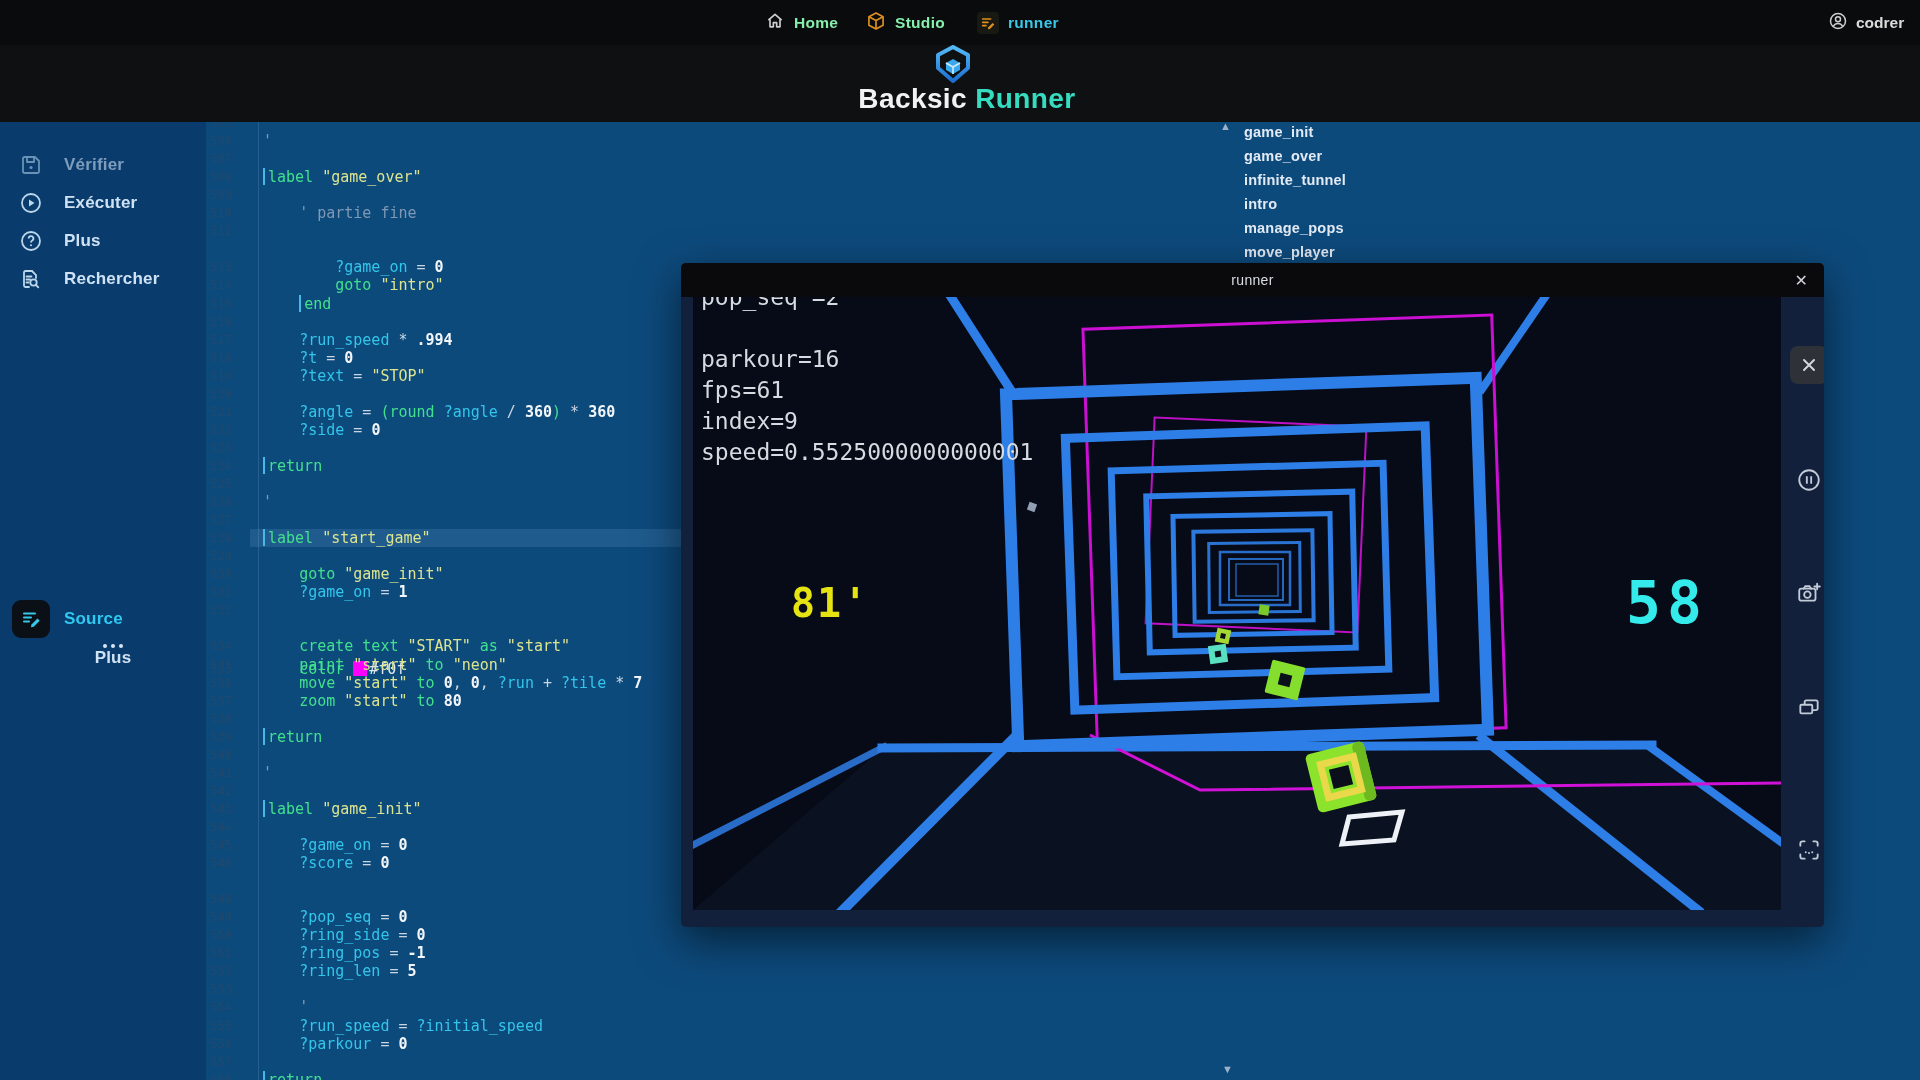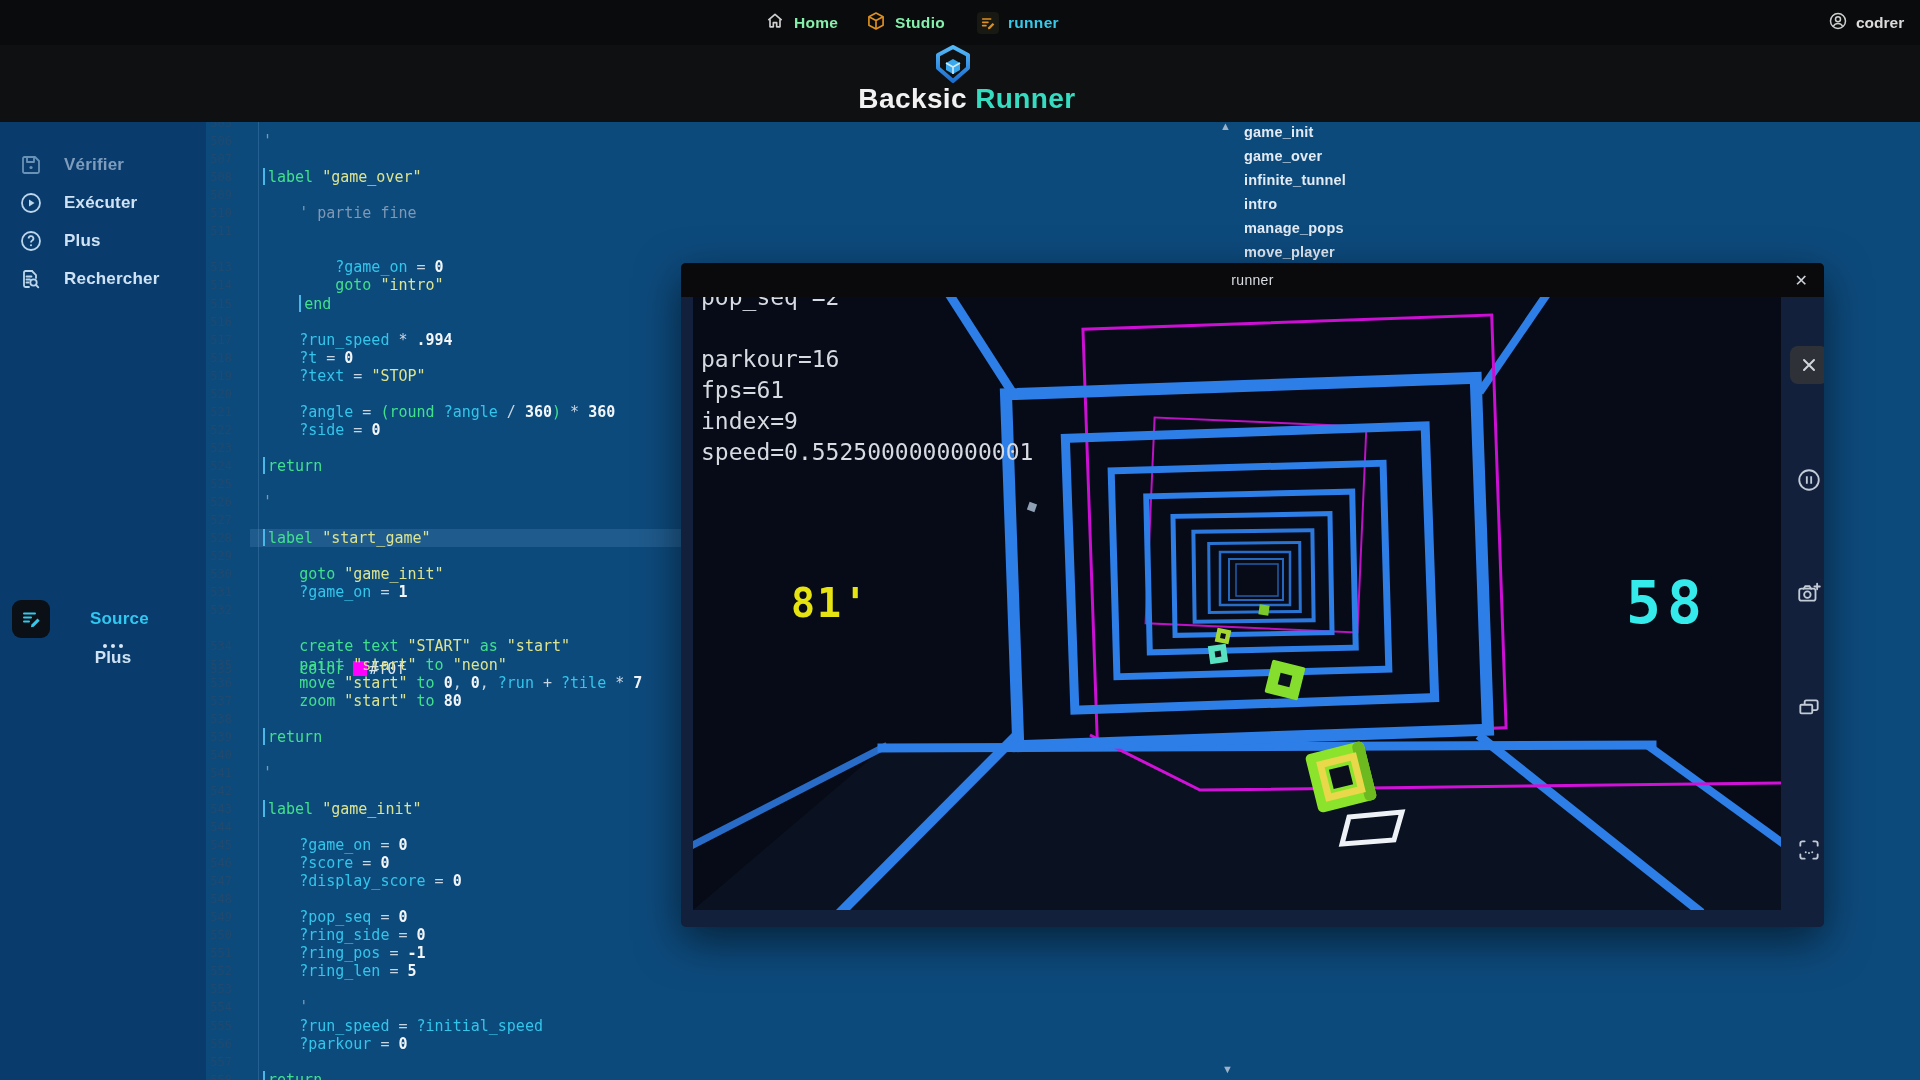--- a/index.html
+++ b/index.html
@@ -349,7 +349,7 @@
       <span class="lb">Rechercher</span>
     </div>
 
-    <div class="side-item active" style="top:477px;height:40px;gap:26px;">
+    <div class="side-item active" style="top:477px;height:40px;">
       <span class="src-chip">
         <svg width="24" height="24" viewBox="0 0 24 24" fill="none" stroke="#35c8ea" stroke-width="2" stroke-linecap="round">
           <path d="M5 6.5h11M5 10.5h7M5 14.5h5"></path>

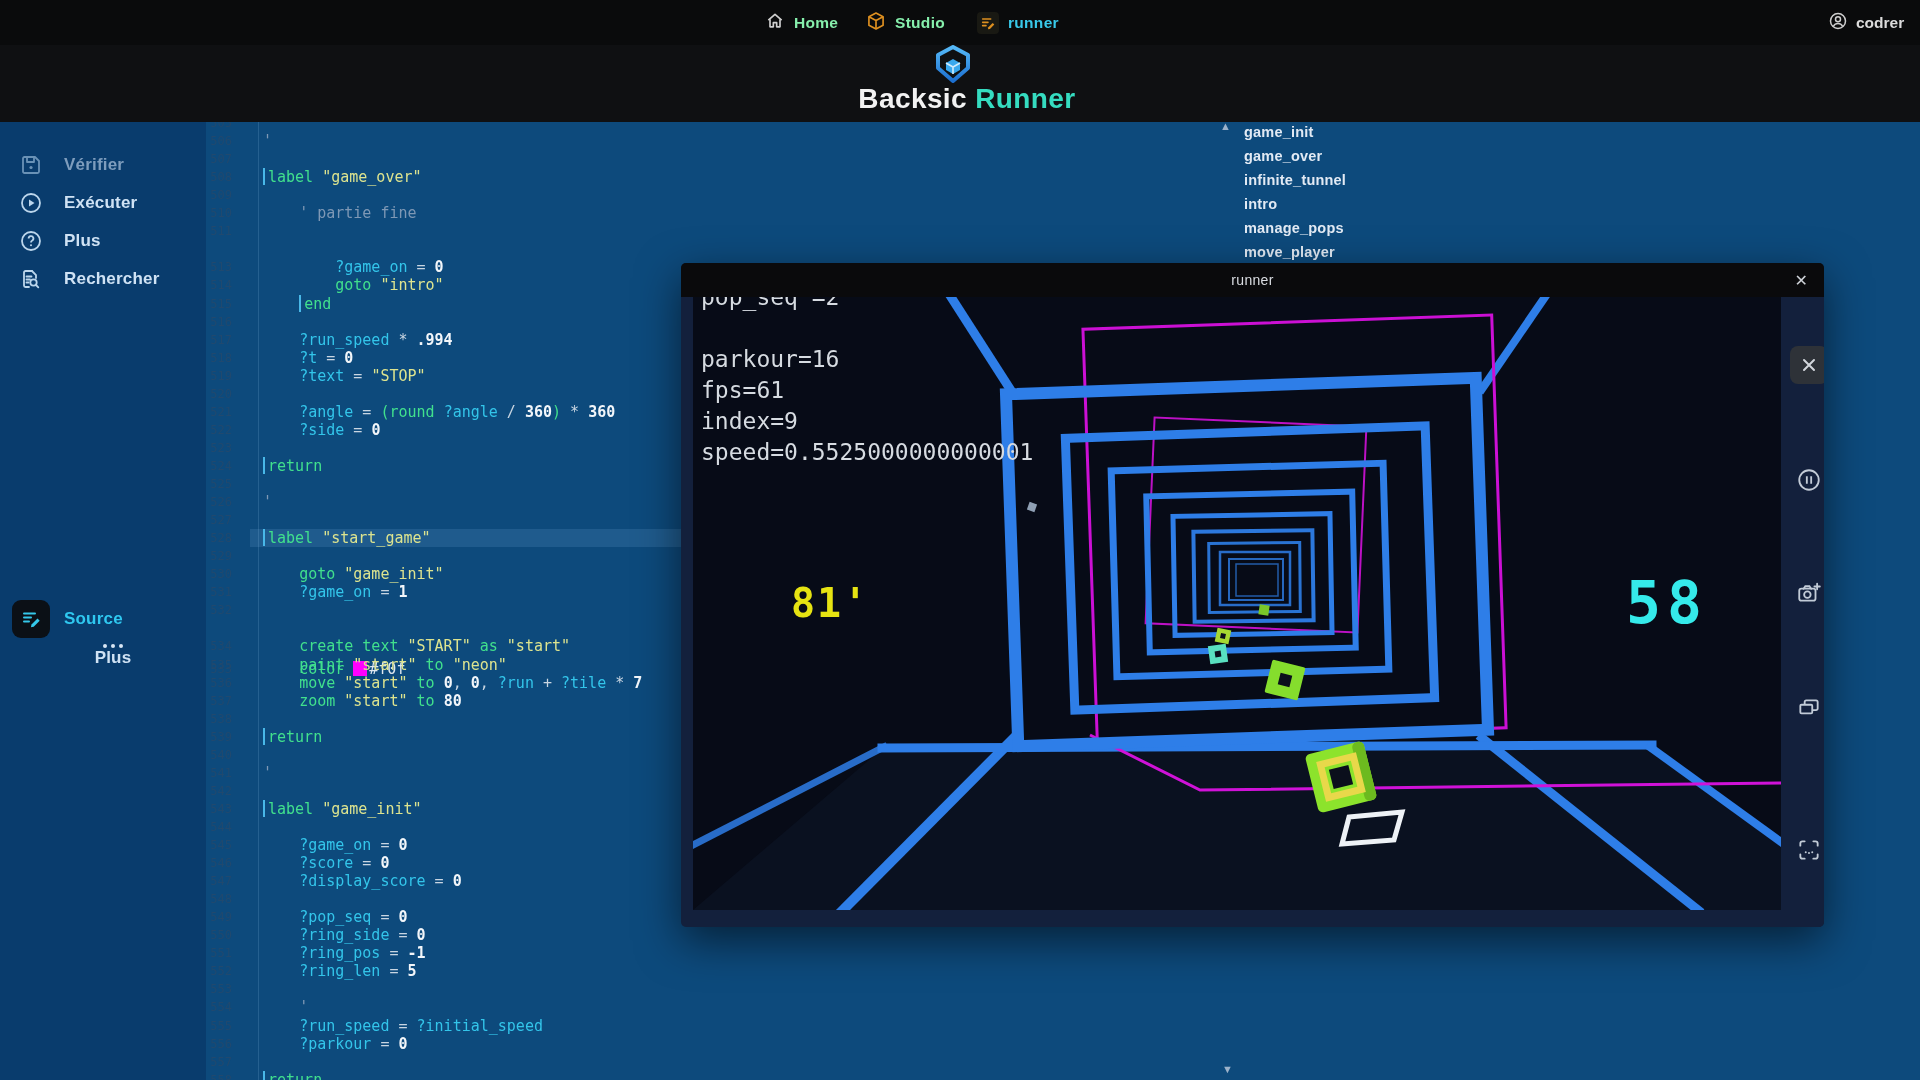--- a/index.html
+++ b/index.html
@@ -242,10 +242,6 @@
       <div class="code-row" style="top: 854.05px;">
         <span class="ln">546</span>
         <span class="code"><span class="tk-pl">    </span><span class="tk-var">?score</span><span class="tk-op"> = </span><span class="tk-num">0</span></span>
-      </div>
-      <div class="code-row" style="top: 872.1px;">
-        <span class="ln">547</span>
-        <span class="code"><span class="tk-pl">    </span><span class="tk-var">?display_score</span><span class="tk-op"> = </span><span class="tk-num">0</span></span>
       </div>
       <div class="code-row" style="top: 890.15px;">
         <span class="ln">548</span>

